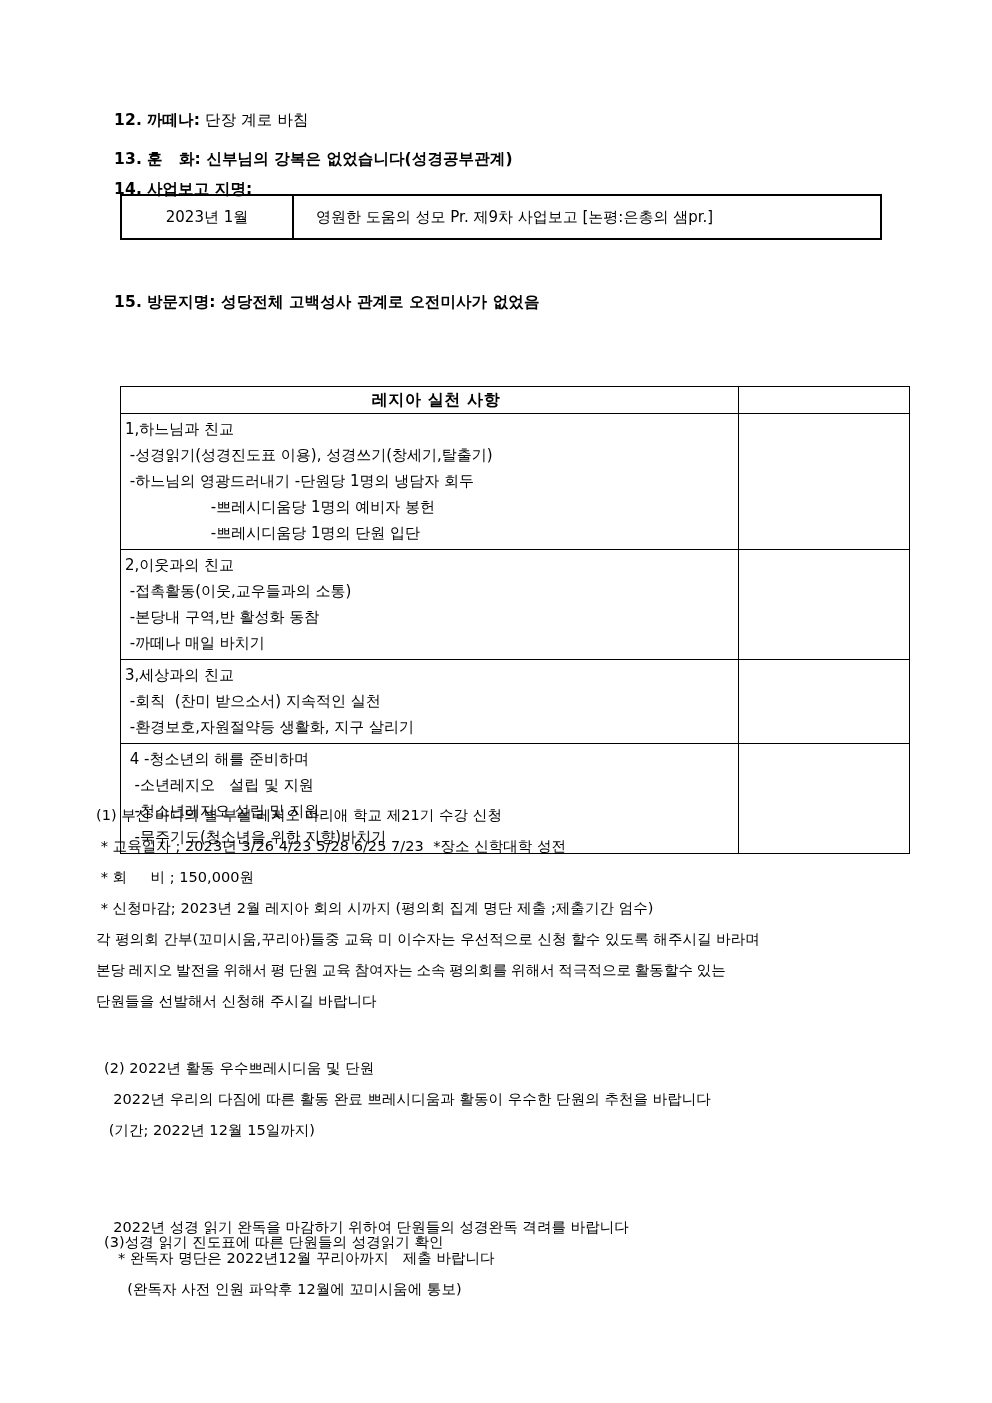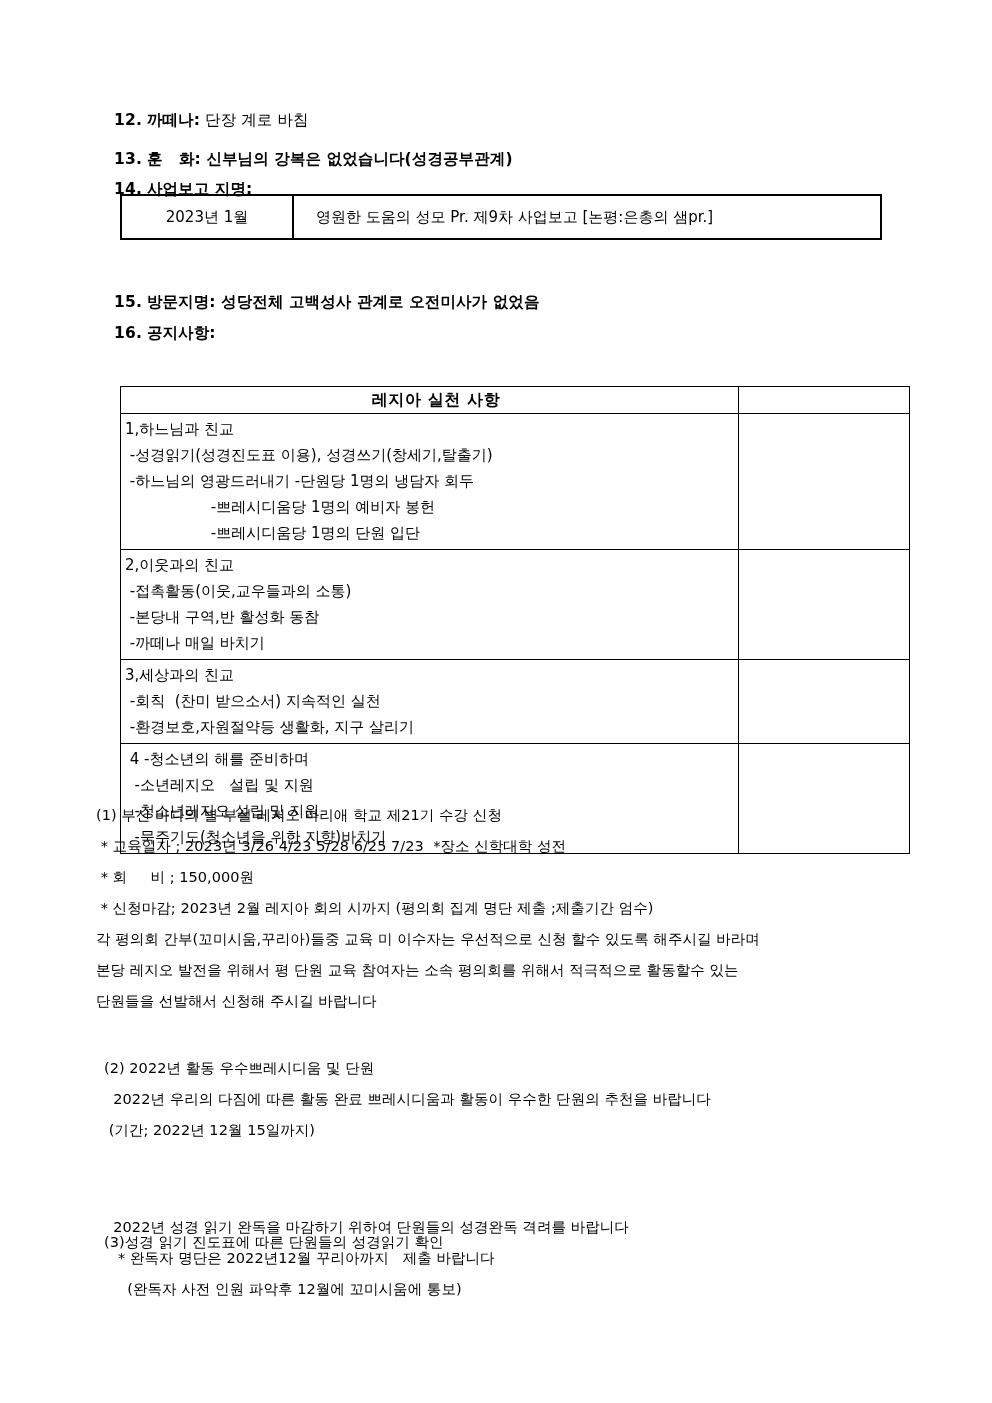--- a/index.html
+++ b/index.html
@@ -148,9 +148,6 @@
     <span class="idx">15.</span><span> </span><span class="bold">방문지명:</span><span class="bold"> 성당전체 고백성사 관계로 오전미사가 없었음</span>
   </div>
 
-  <div class="num-line" id="line-16" style="top:303px;">
-    <span class="idx">16.</span><span> </span><span class="bold">공지사항:</span><span class="reg"></span>
-  </div>
 
   <table class="legio-table">
     <tbody>

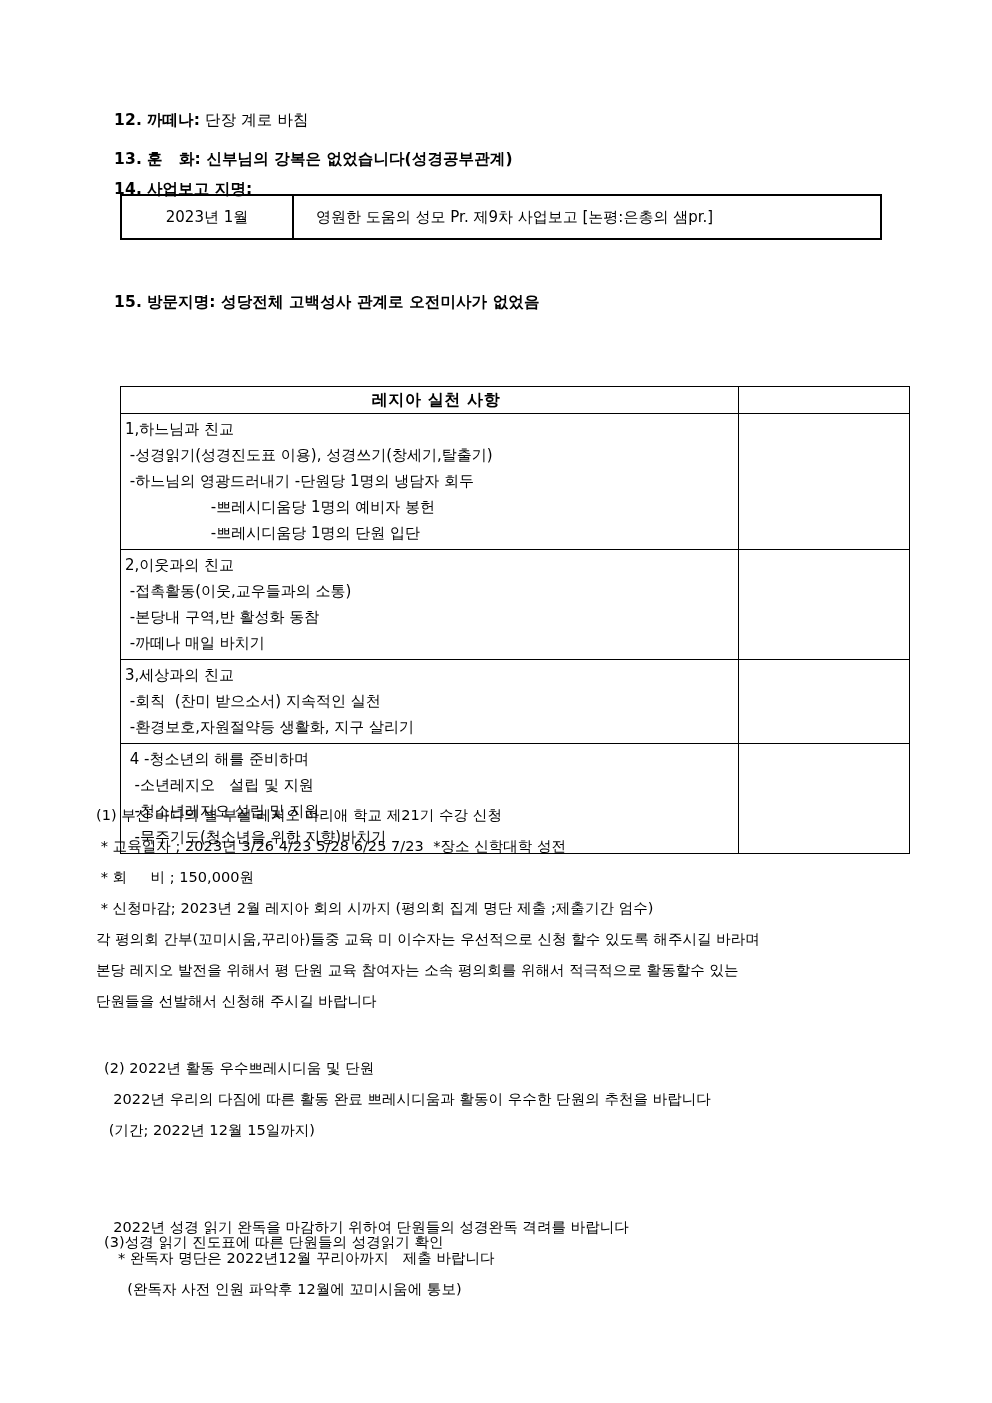--- a/index.html
+++ b/index.html
@@ -203,7 +203,7 @@
   <div class="para" style="left:96px;  top:867px;"> * 회     비 ; 150,000원</div>
   <div class="para" style="left:96px;  top:898px;"> * 신청마감; 2023년 2월 레지아 회의 시까지 (평의회 집계 명단 제출 ;제출기간 엄수)</div>
   <div class="para" style="left:96px;  top:929px;">각 평의회 간부(꼬미시움,꾸리아)들중 교육 미 이수자는 우선적으로 신청 할수 있도록 해주시길 바라며</div>
-  <div class="para" style="left:96px;  top:960px;">본당 레지오 발전을 위해서 평 단원 교육 참여자는 소속 평의회를 위해서 적극적으로 활동할수 있는</div>
+  <div class="para" style="left:96px;  top:960px;font-family:Liberation Serif, serif;">본당 레지오 발전을 위해서 평 단원 교육 참여자는 소속 평의회를 위해서 적극적으로 활동할수 있는</div>
   <div class="para" style="left:96px;  top:991px;">단원들을 선발해서 신청해 주시길 바랍니다</div>
   <div class="para" style="left:104px; top:1058px;">(2) 2022년 활동 우수쁘레시디움 및 단원</div>
   <div class="para" style="left:104px; top:1089px;">  2022년 우리의 다짐에 따른 활동 완료 쁘레시디움과 활동이 우수한 단원의 추천을 바랍니다</div>

